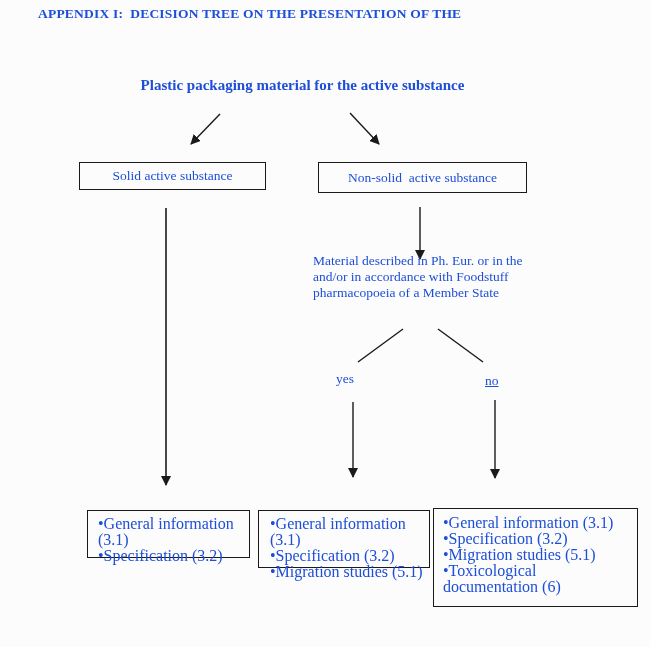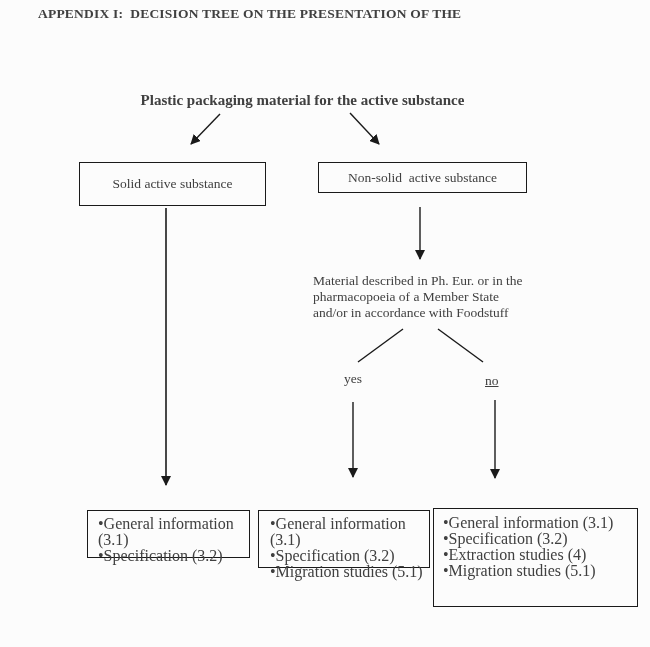--- a/index.html
+++ b/index.html
@@ -13,7 +13,7 @@
     height: 647px;
     background: #fcfcfc;
     font-family: "Liberation Serif", "DejaVu Serif", serif;
-    color: #404040;
+    color: #1d4ed8;
     overflow: hidden;
   }
   .pre { white-space: pre; }

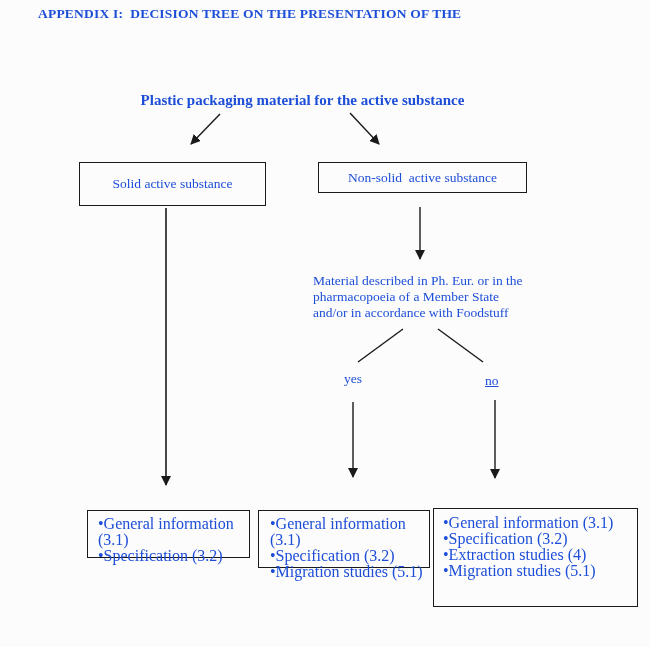--- a/index.html
+++ b/index.html
@@ -31,7 +31,7 @@
   .root-label {
     position: absolute;
     left: 0;
-    top: 92px;
+    top: 77px;
     width: 605px;
     text-align: center;
     font-weight: bold;

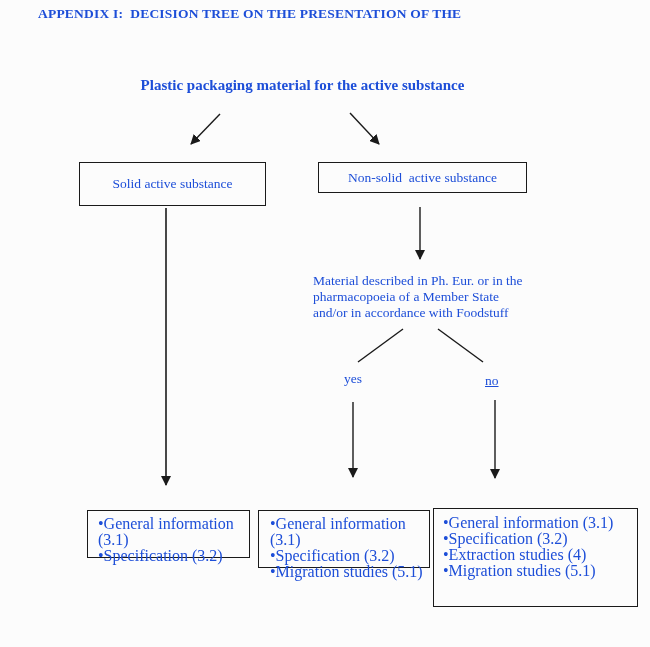--- a/index.html
+++ b/index.html
@@ -48,7 +48,7 @@
     justify-content: center;
     font-size: 13.5px;
   }
-  .solid-box    { left: 79px;  top: 162px; width: 187px; height: 44px; }
+  .solid-box    { left: 79px;  top: 162px; width: 187px; height: 28px; }
   .nonsolid-box { left: 318px; top: 162px; width: 209px; height: 31px; }
 
   .question {

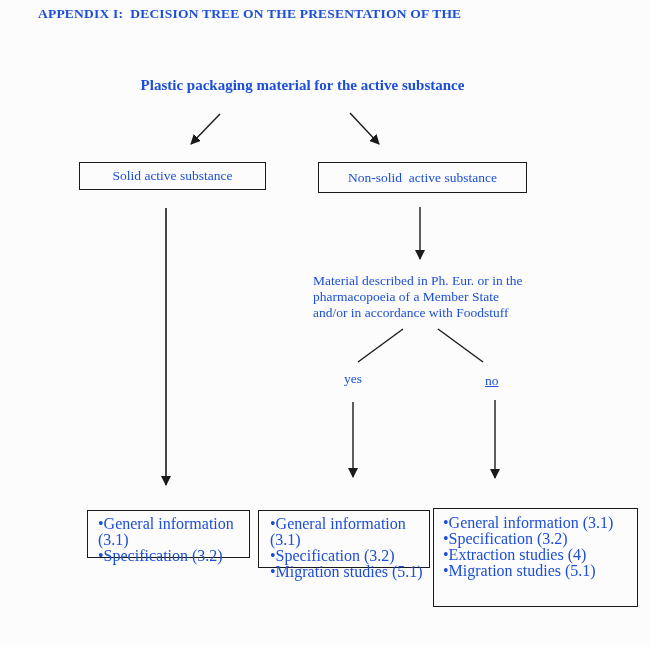--- a/index.html
+++ b/index.html
@@ -54,7 +54,7 @@
   .question {
     position: absolute;
     left: 313px;
-    top: 273px;
+    top: 253px;
     width: 235px;
     font-size: 13.5px;
     line-height: 15.8px;

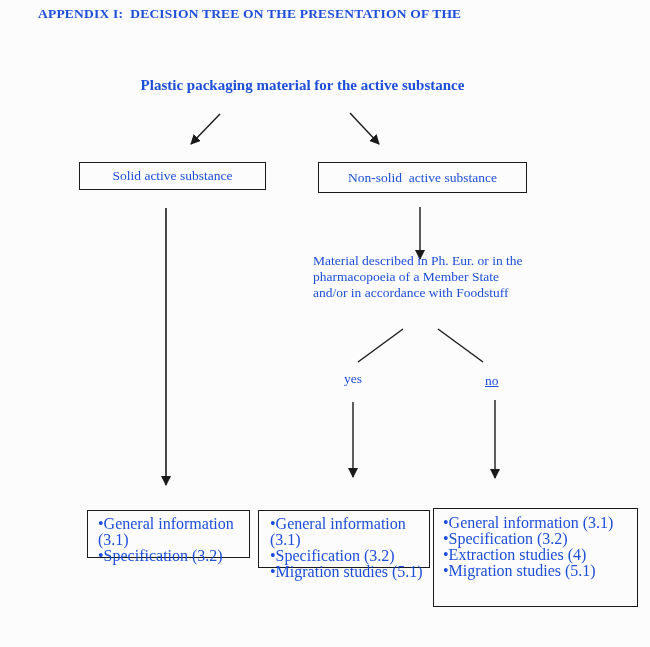--- a/index.html
+++ b/index.html
@@ -123,8 +123,8 @@
 
   <div class="question">
       <div class="question-line">Material described in Ph. Eur. or in the</div>
+      <div class="question-line">and/or in accordance with Foodstuff</div>
       <div class="question-line">pharmacopoeia of a Member State</div>
-      <div class="question-line">and/or in accordance with Foodstuff</div>
     </div>
 
   <div class="branch-label yes-label">yes</div>

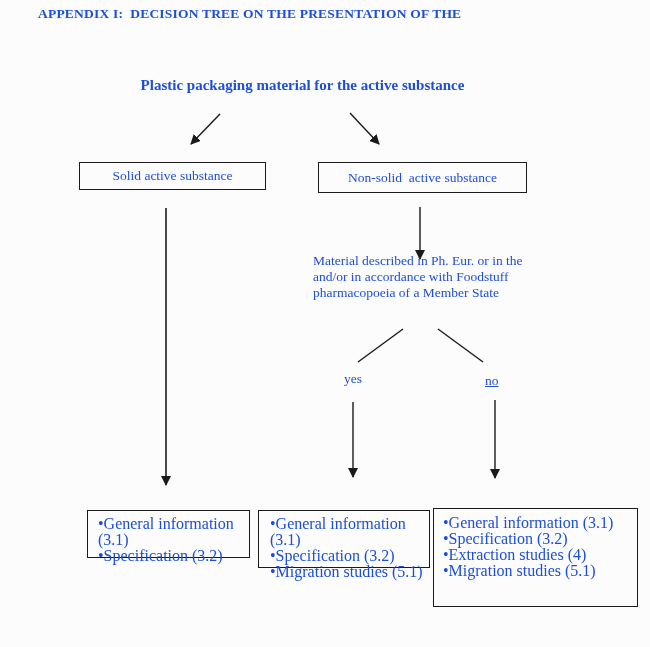--- a/index.html
+++ b/index.html
@@ -64,7 +64,7 @@
     position: absolute;
     font-size: 13.5px;
   }
-  .yes-label { left: 344px; top: 371px; }
+  .yes-label { left: 336px; top: 371px; }
   .no-label  { left: 485px; top: 373px; text-decoration: underline; }
 
   .outcome-box {

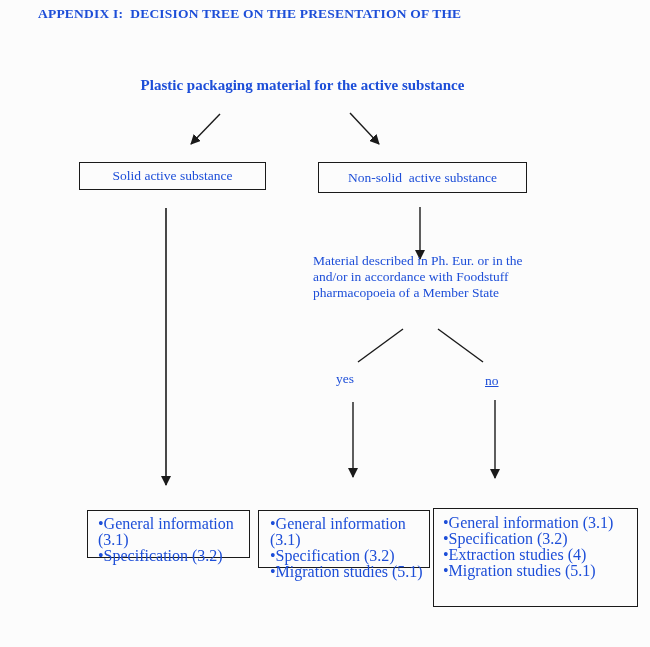--- a/index.html
+++ b/index.html
@@ -144,7 +144,6 @@
   <div class="outcome-box outcome-no">
       <div class="outcome-line">•General information (3.1)</div>
       <div class="outcome-line">•Specification (3.2)</div>
-      <div class="outcome-line">•Extraction studies (4)</div>
       <div class="outcome-line">•Migration studies (5.1)</div>
     </div>
 

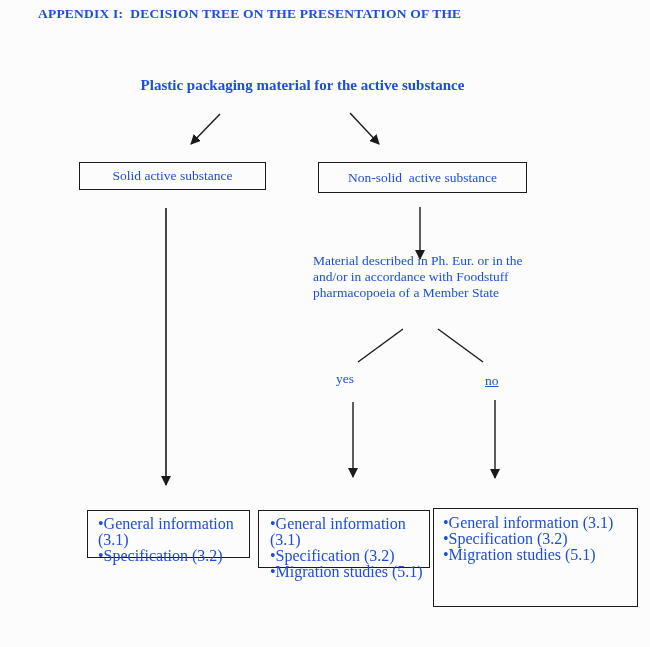--- a/index.html
+++ b/index.html
@@ -145,6 +145,7 @@
       <div class="outcome-line">•General information (3.1)</div>
       <div class="outcome-line">•Specification (3.2)</div>
       <div class="outcome-line">•Migration studies (5.1)</div>
+      <div class="outcome-line">•Toxicological documentation (6)</div>
     </div>
 
 </div>

